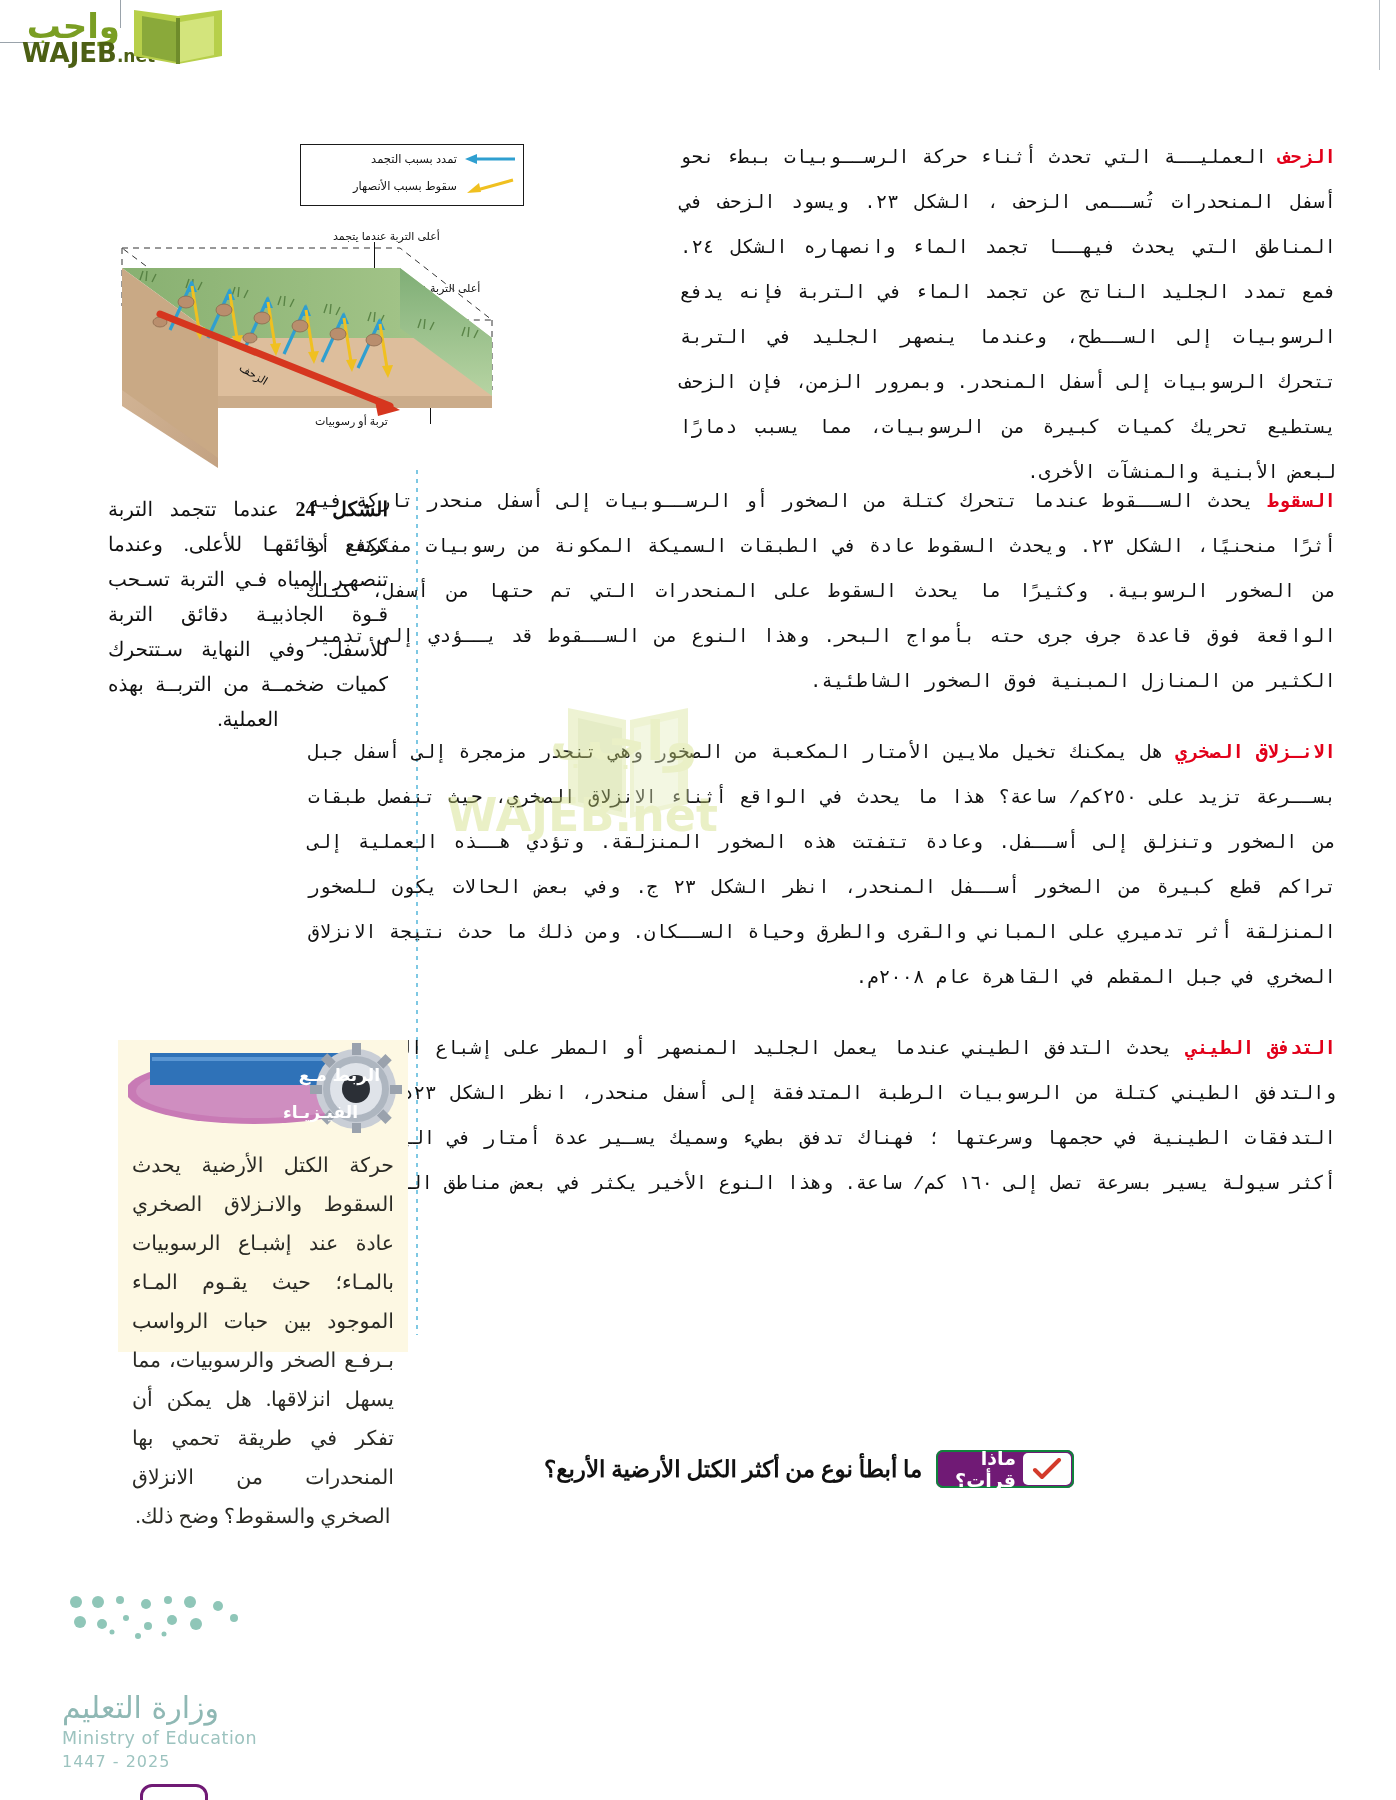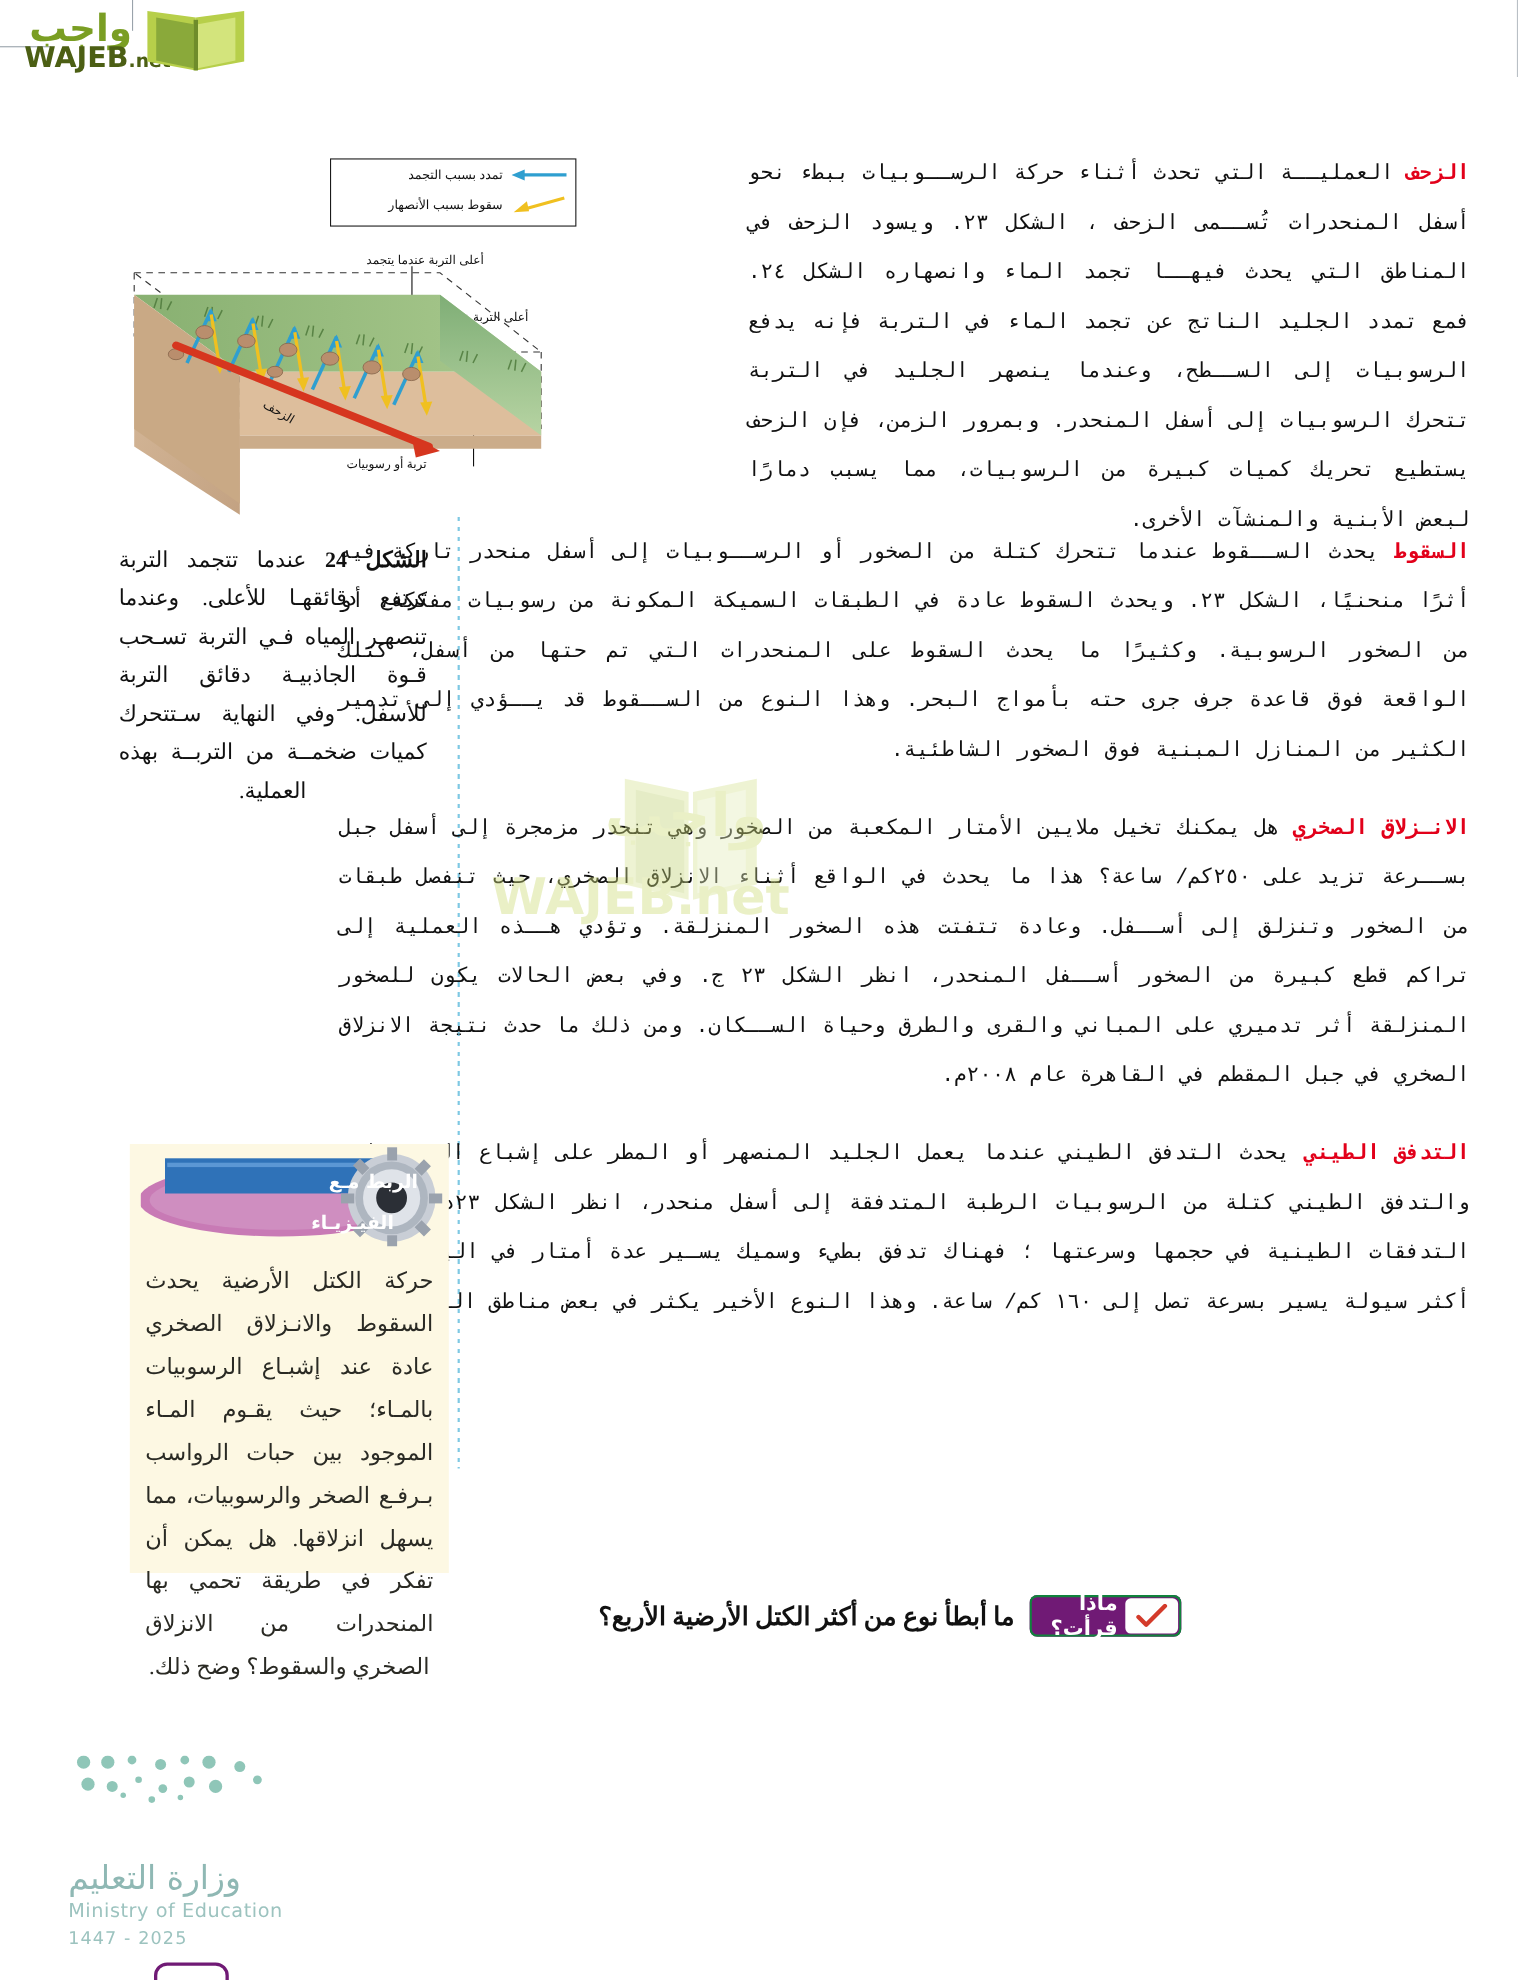--- a/index.html
+++ b/index.html
@@ -90,7 +90,7 @@
 
   
   .phys-box{
-    position:absolute;left:118px;top:1040px;width:290px;height:390px;
+    position:absolute;left:118px;top:1040px;width:290px;height:312px;
     background:#fdf8e3;
   }
   .phys-banner{position:absolute;left:10px;top:-5px;width:280px;height:98px;}

